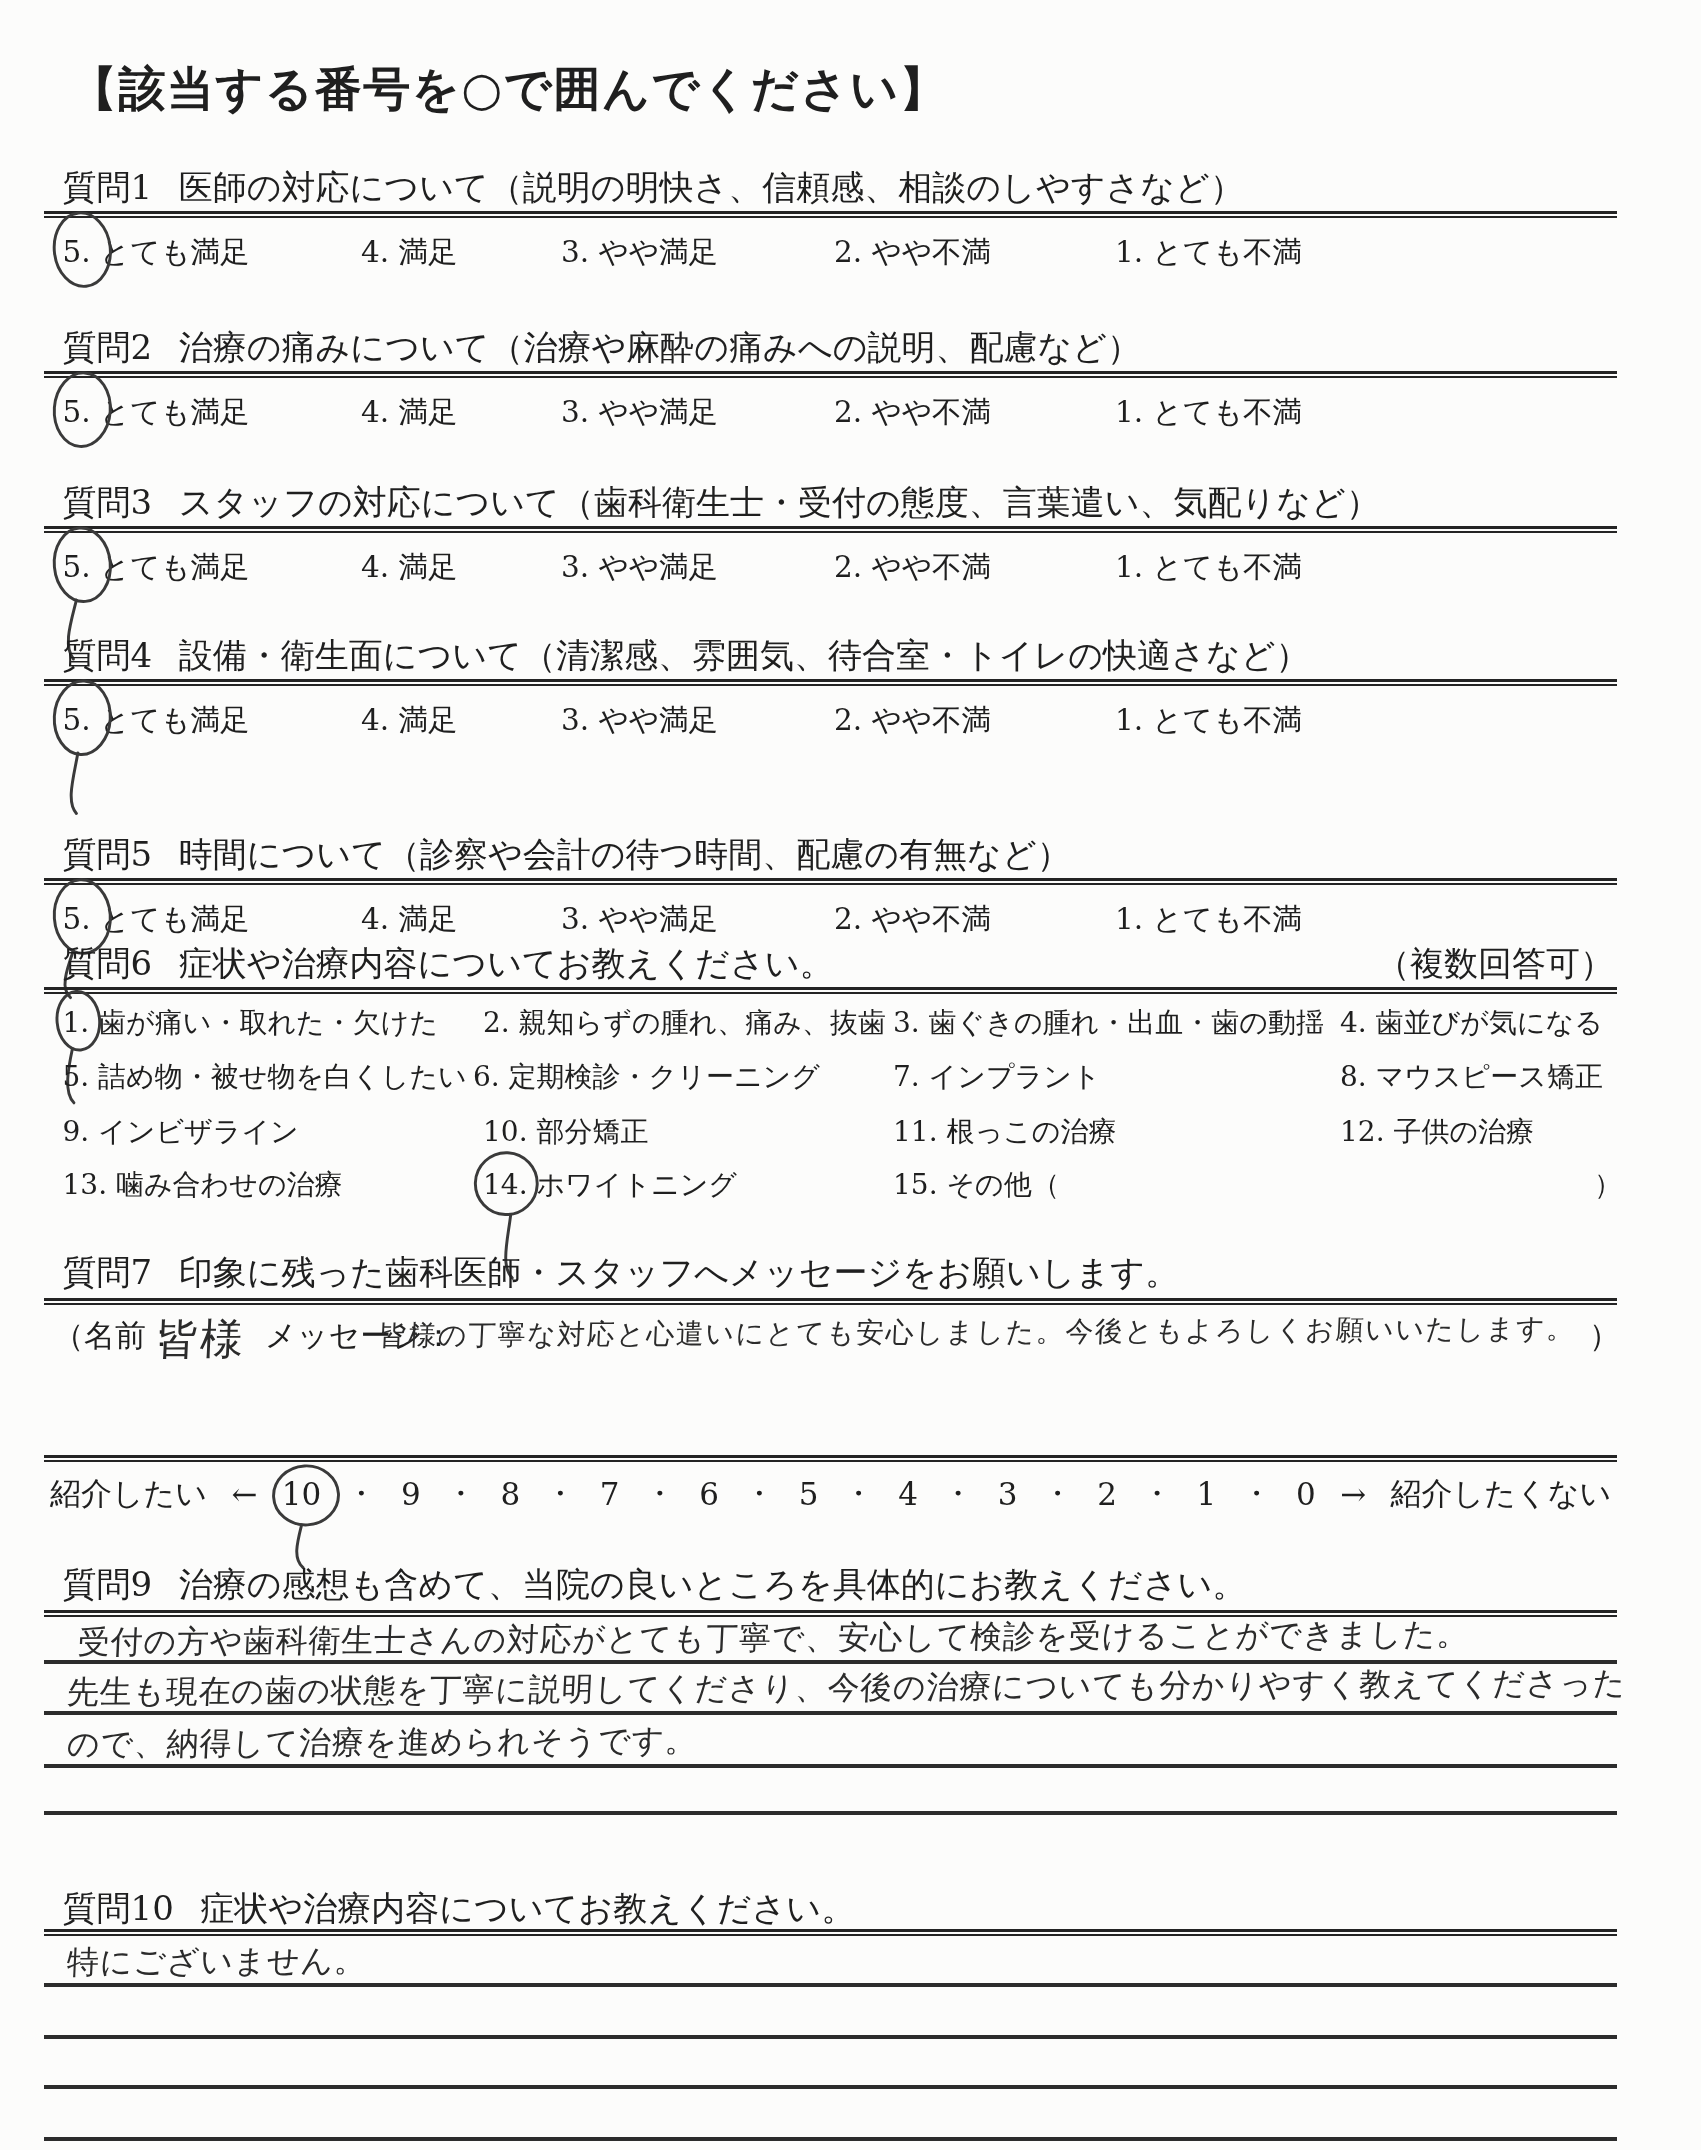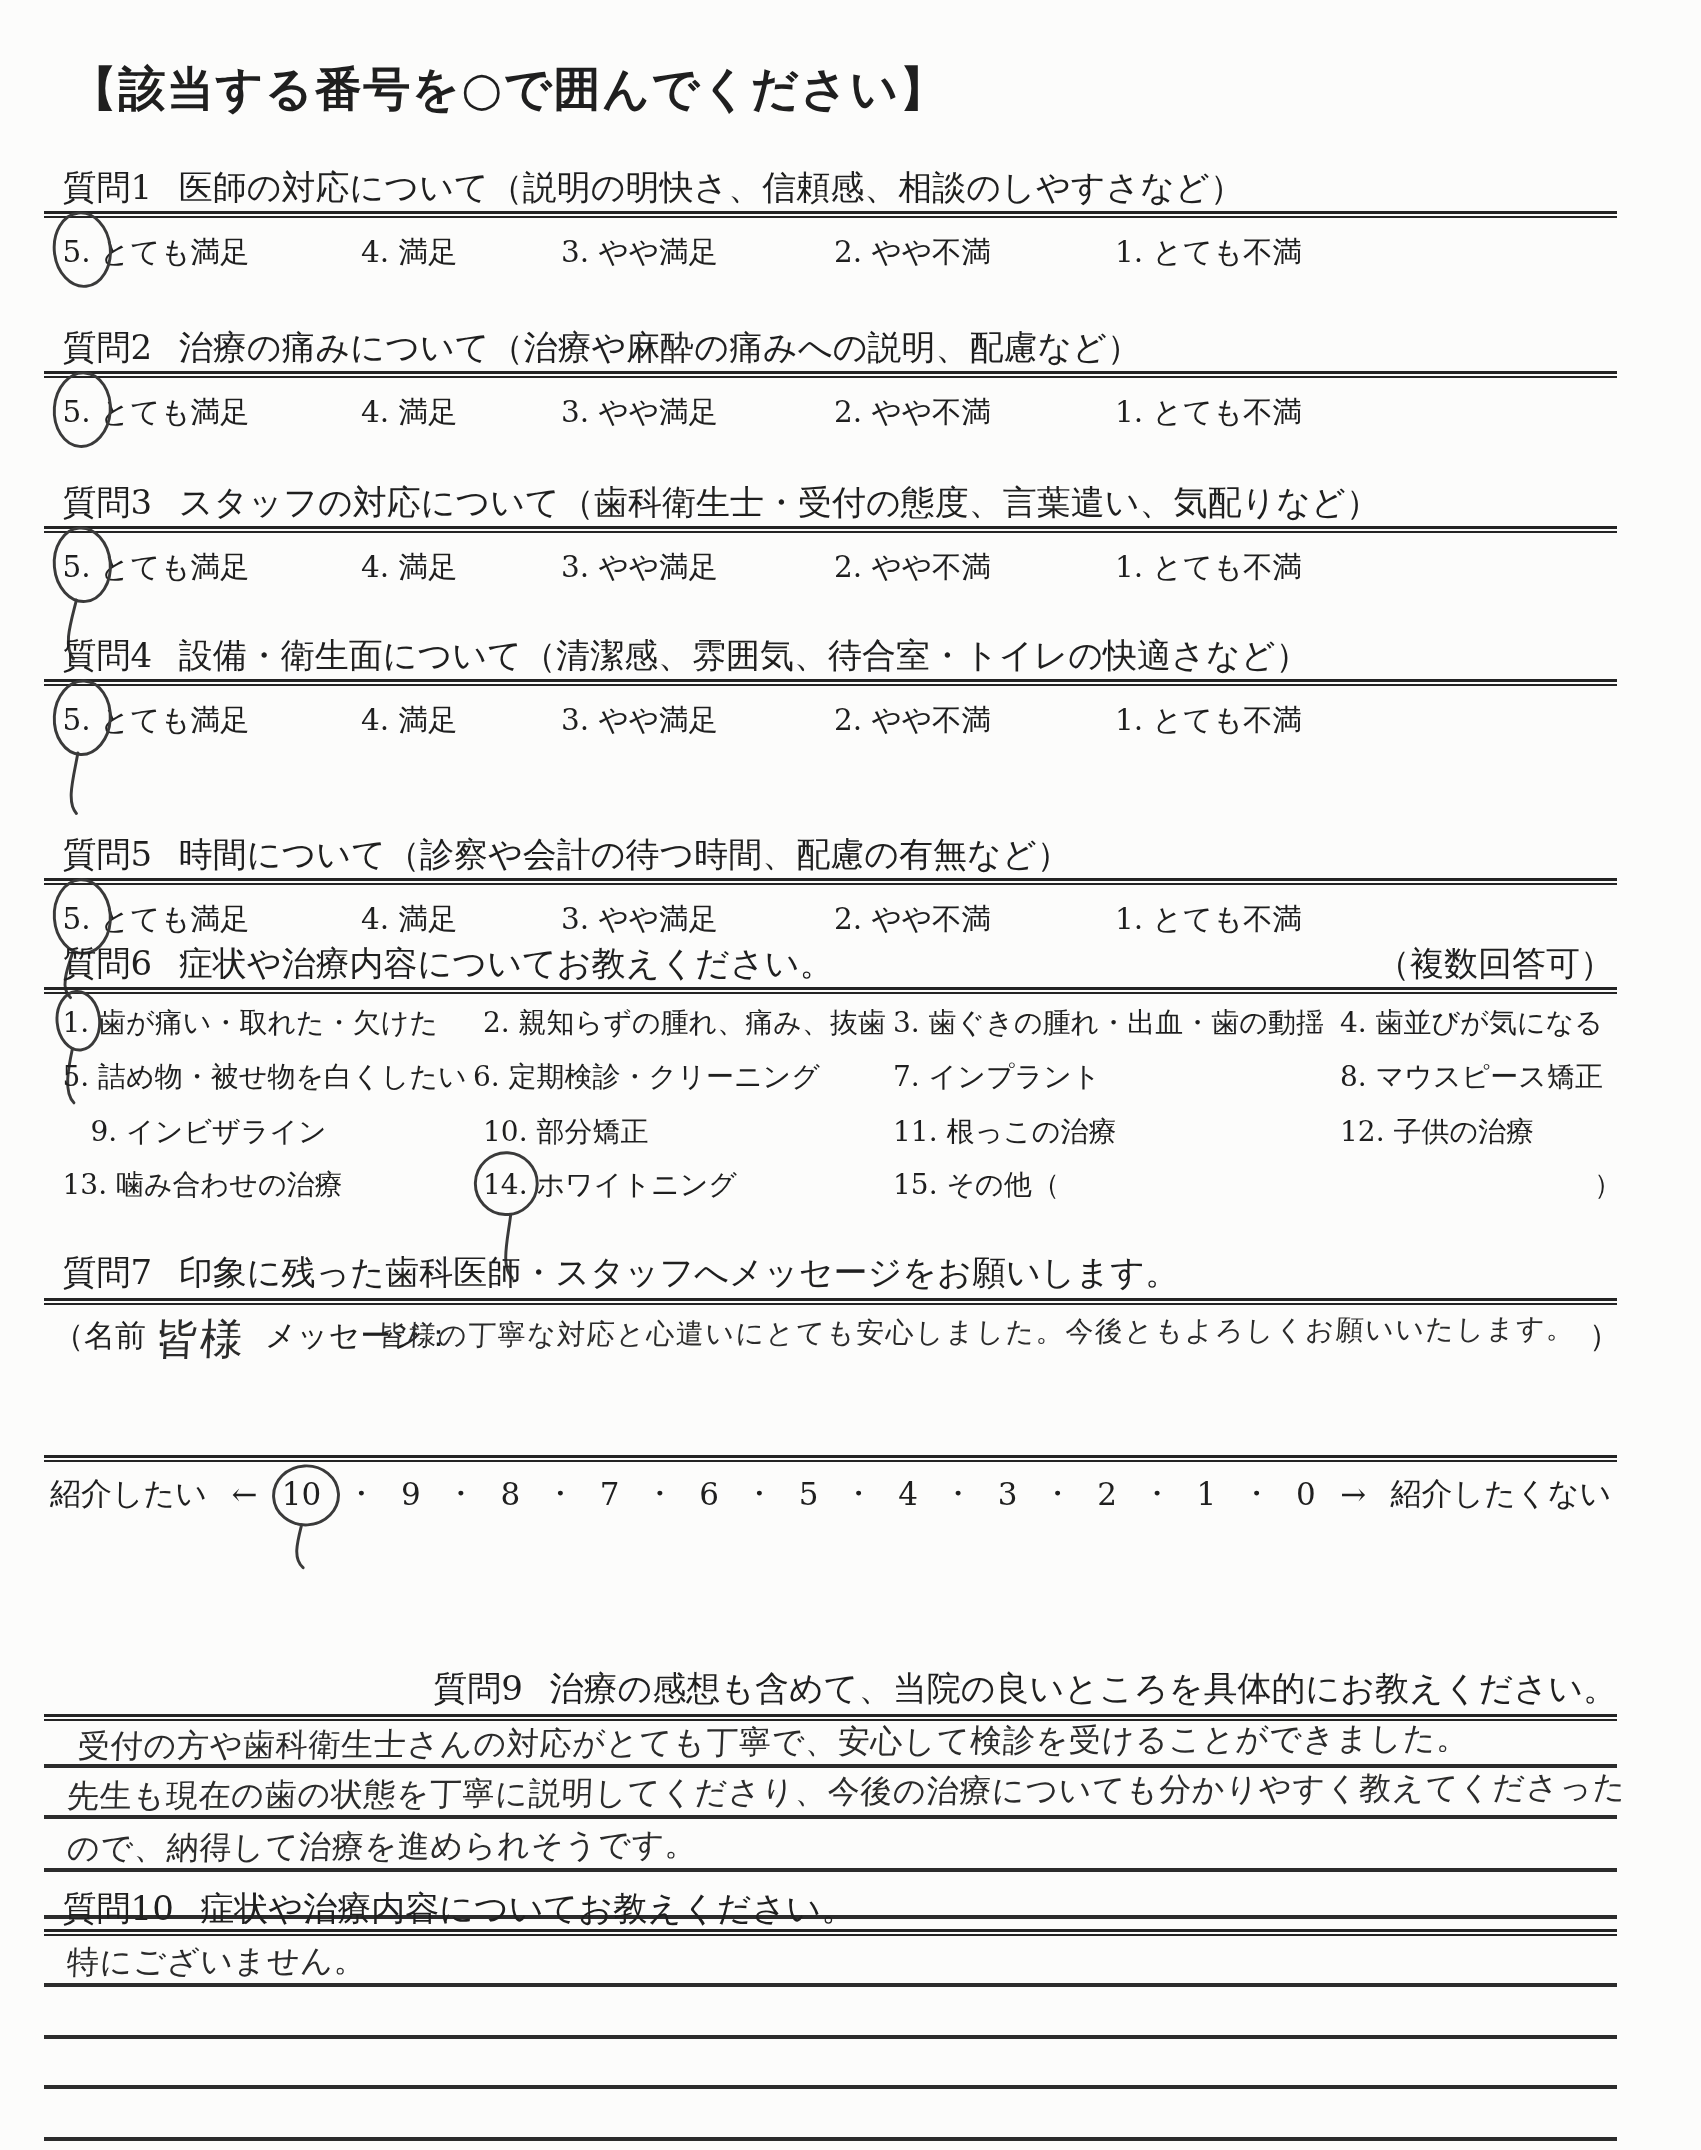--- a/index.html
+++ b/index.html
@@ -165,7 +165,7 @@
       <span class="cell" style="left:1296px;"><span>8. マウスピース矯正</span></span>
     </div>
     <div class="row" style="top:172px;">
-      <span class="cell" style="left:18.5px;margin-left:28px;"><span>9. インビザライン</span></span>
+      <span class="cell" style="left:18.5px;"><span>9. インビザライン</span></span>
       <span class="cell" style="left:439px;"><span>10. 部分矯正</span></span>
       <span class="cell" style="left:849px;"><span>11. 根っこの治療</span></span>
       <span class="cell" style="left:1296px;"><span>12. 子供の治療</span></span>

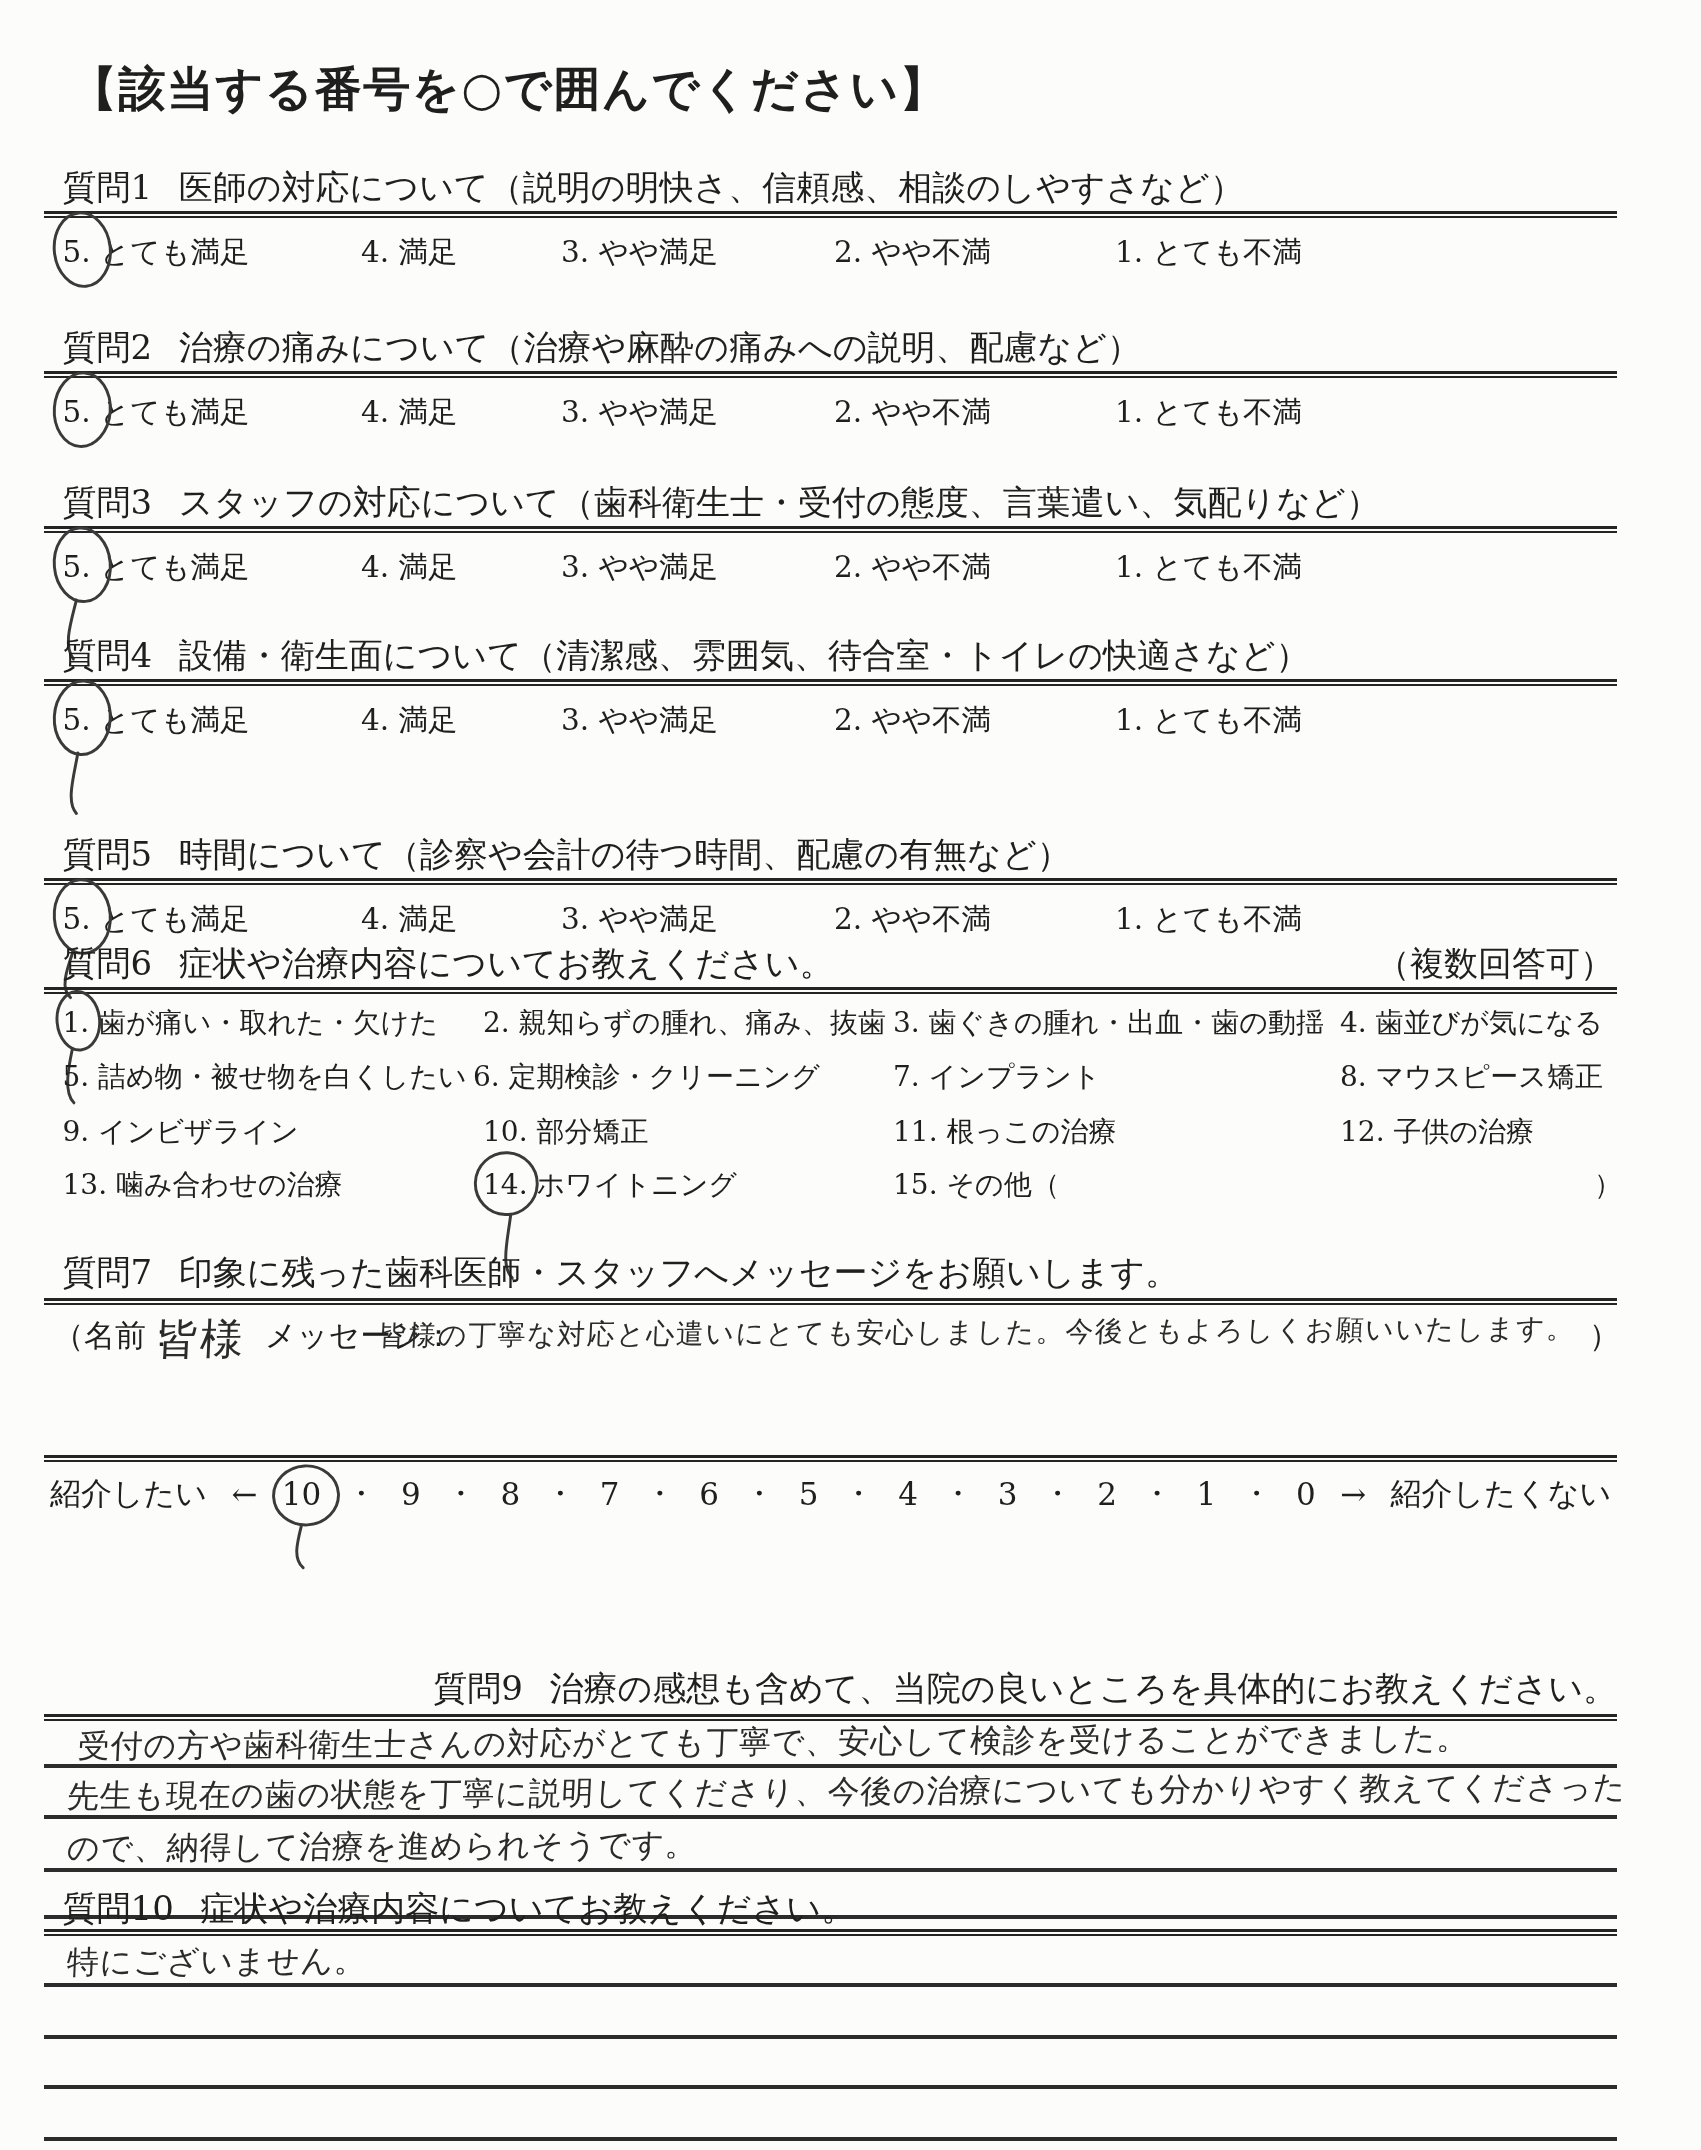--- a/index.html
+++ b/index.html
@@ -233,7 +233,7 @@
     </div>
   </section>
 
-  <section class="sec" style="top:1666px;height:266px;text-align:right;">
+  <section class="sec" style="top:1562px;height:266px;">
     <div class="qtitle">
       <span class="qlabel">質問9</span><span>治療の感想も含めて、当院の良いところを具体的にお教えください。</span>
     </div>

